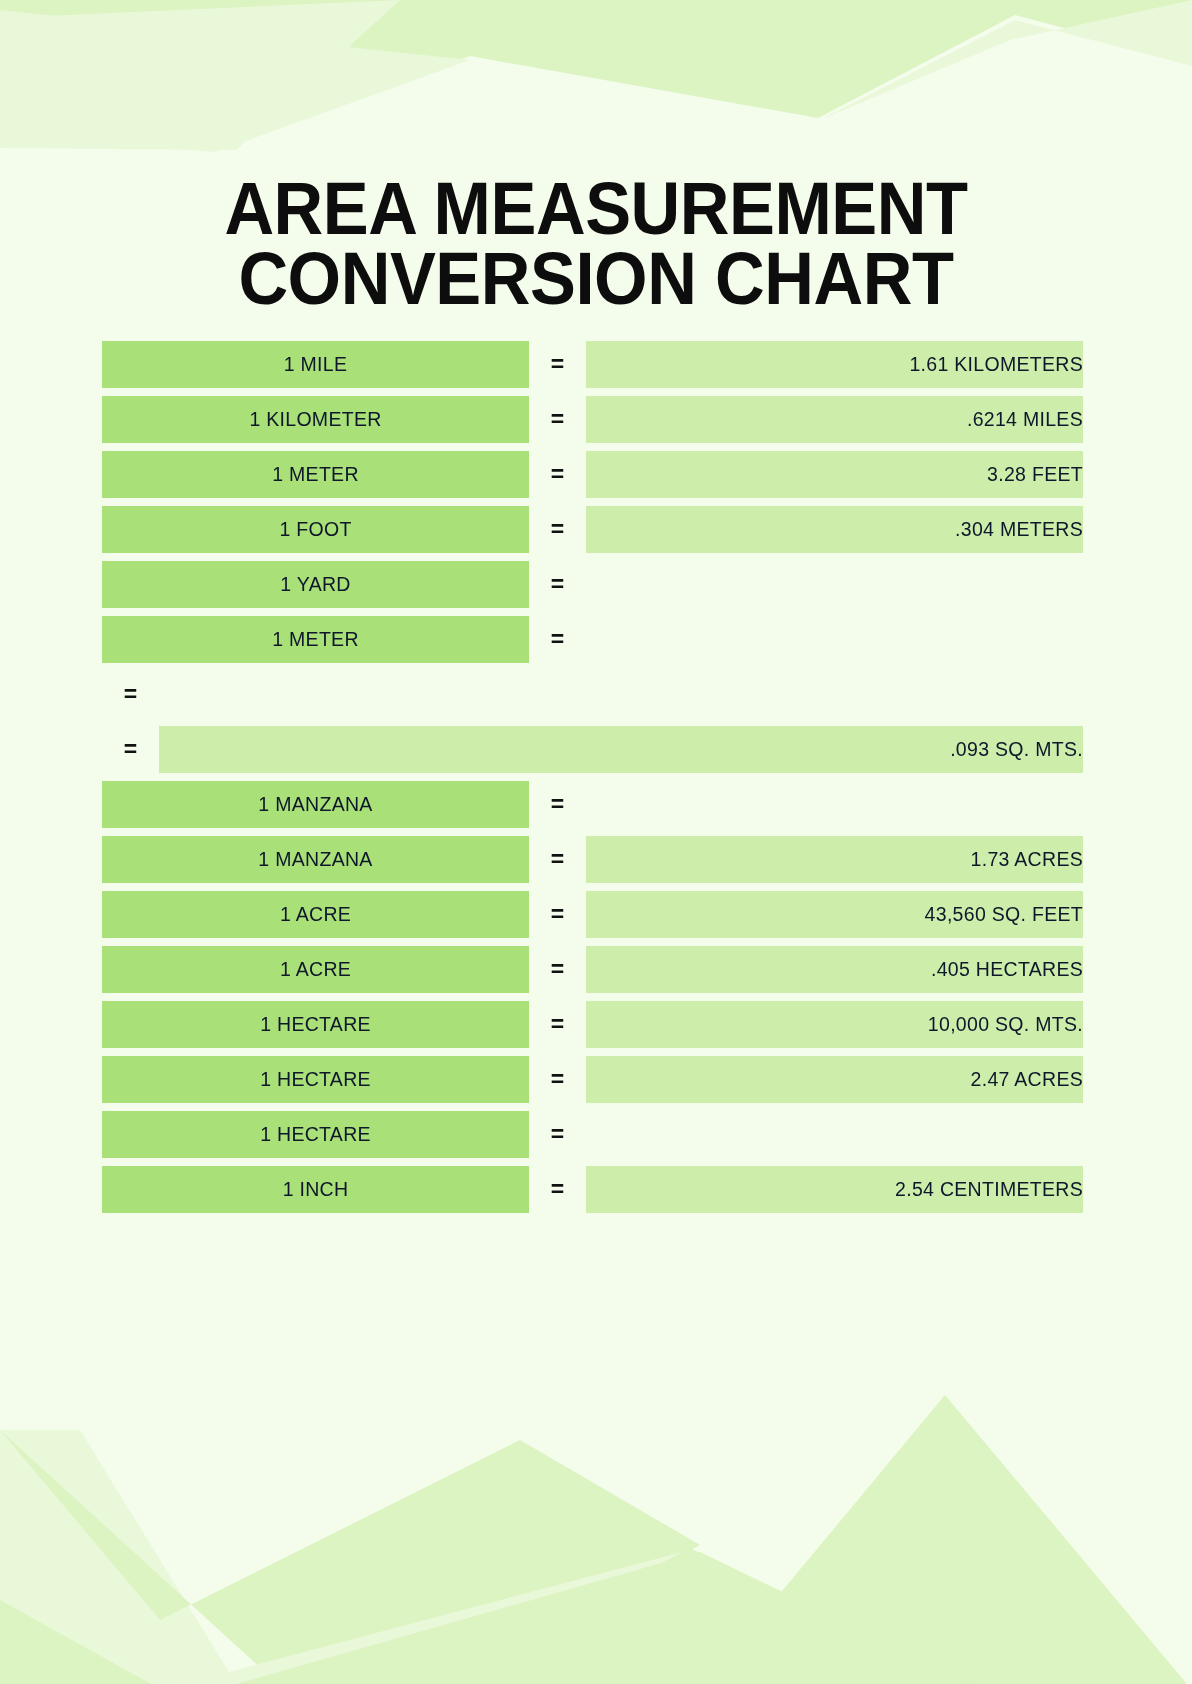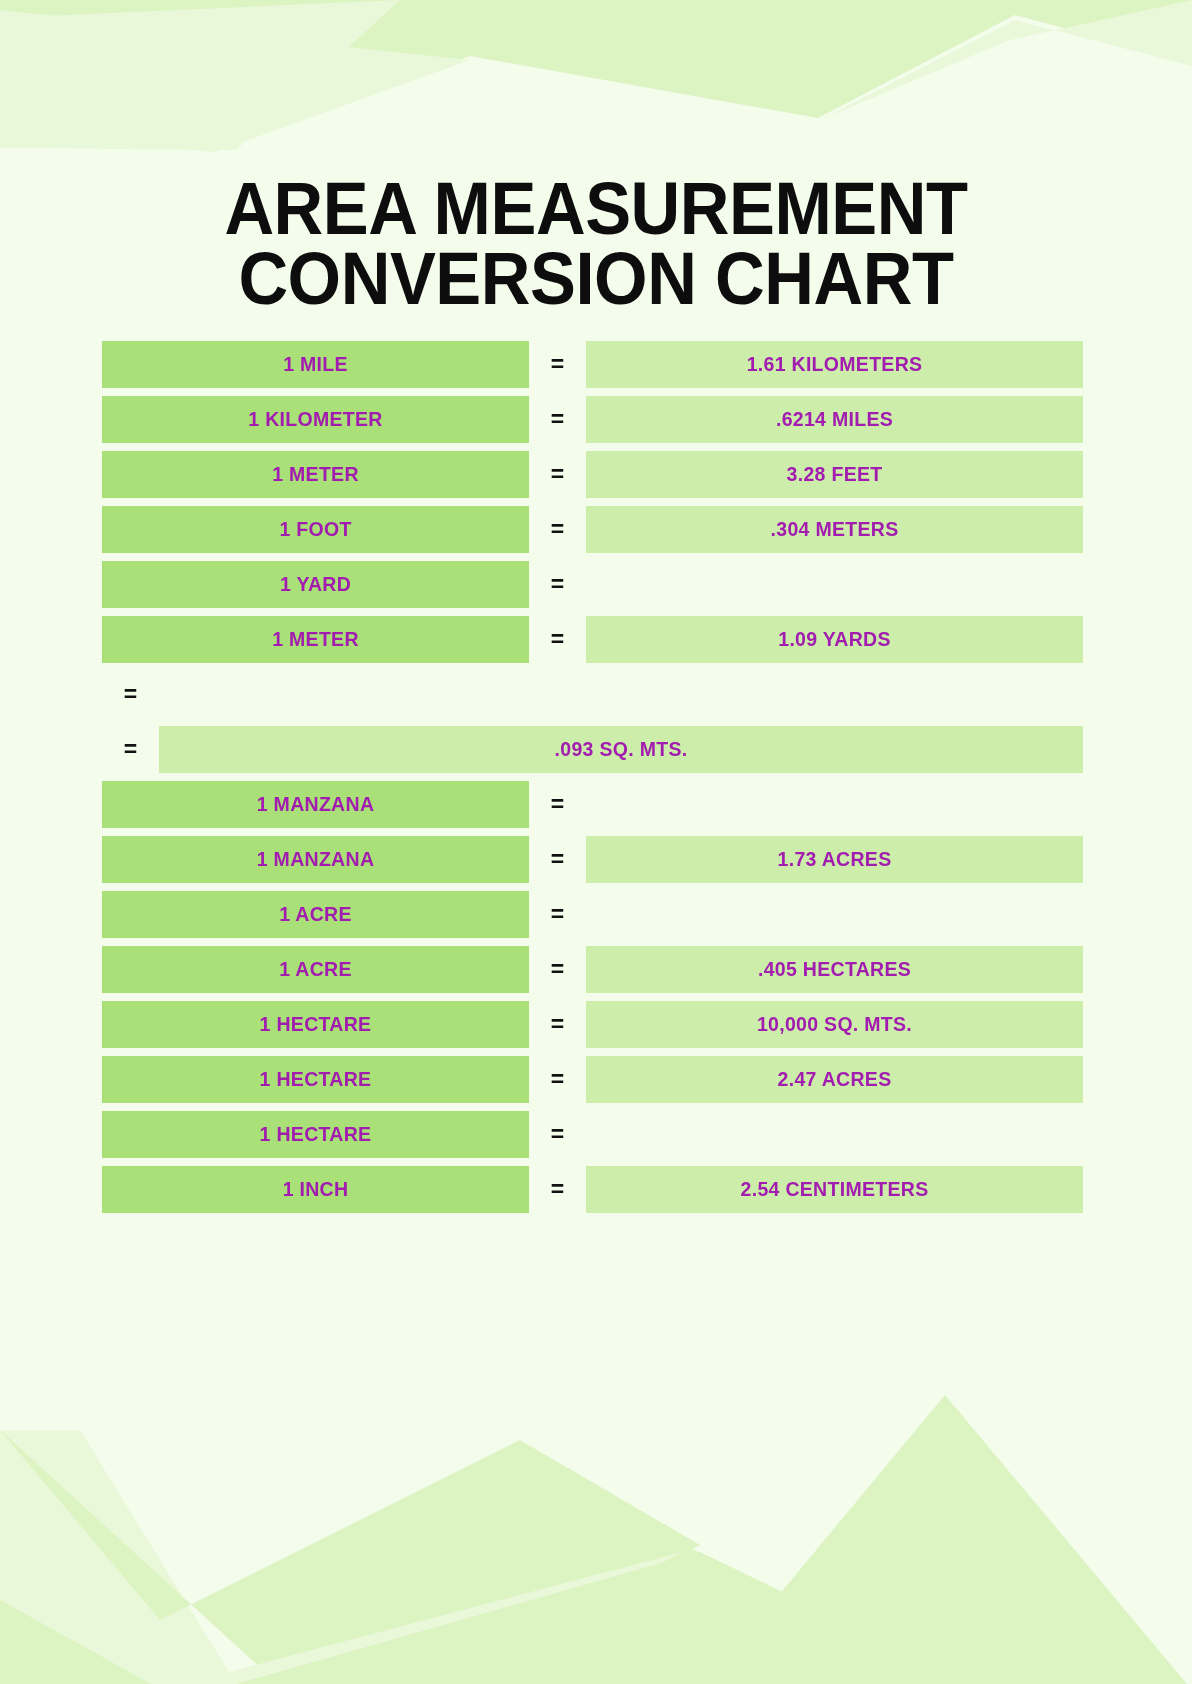--- a/index.html
+++ b/index.html
@@ -96,10 +96,9 @@
     font-family: "Liberation Sans Narrow", "Liberation Sans", sans-serif;
     font-size: 19.5px;
     letter-spacing: 0.3px;
-    color: #a21caf;
+    color: #0f172a;
     text-transform: uppercase;
     white-space: nowrap;
-    font-weight: bold;
   }
 </style>
 </head>

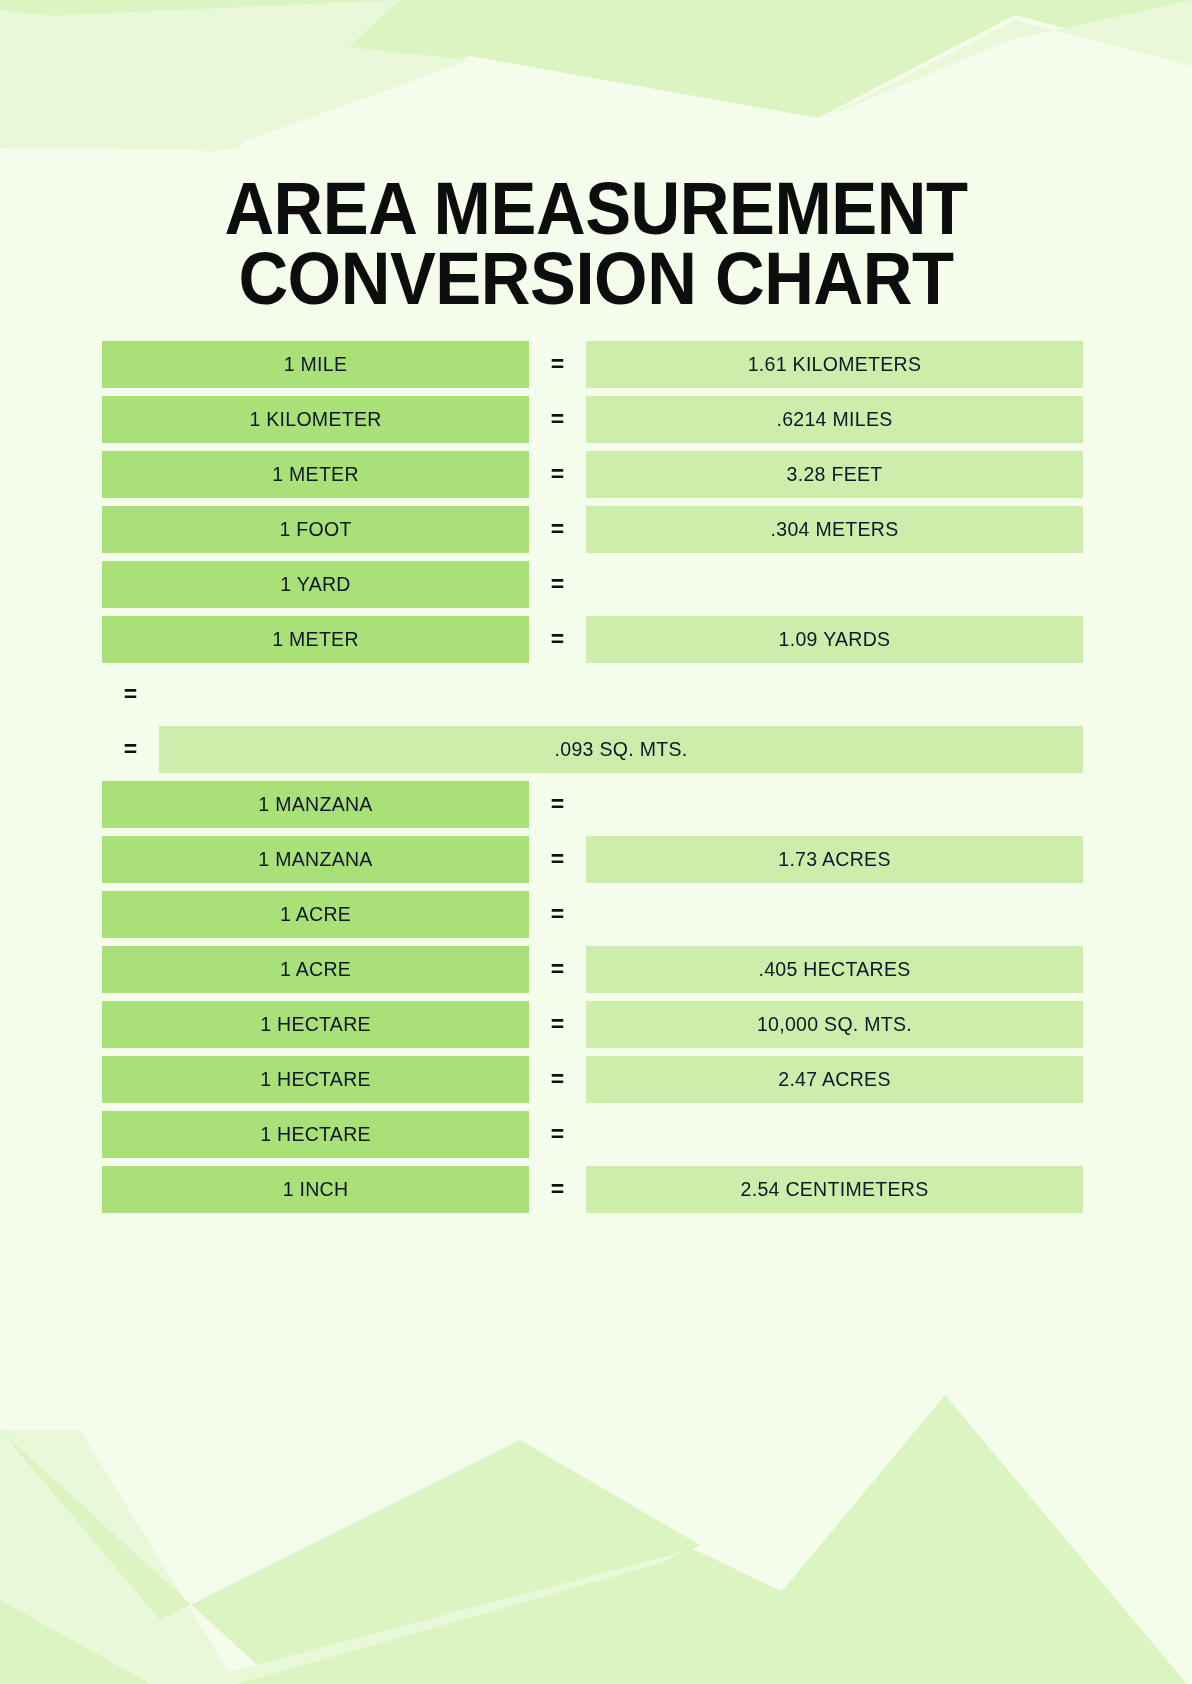--- a/index.html
+++ b/index.html
@@ -89,7 +89,7 @@
     background: #cdeeaa;
     display: flex;
     align-items: center;
-    justify-content: center;
+    justify-content: flex-end;
   }
 
   .cell-text {

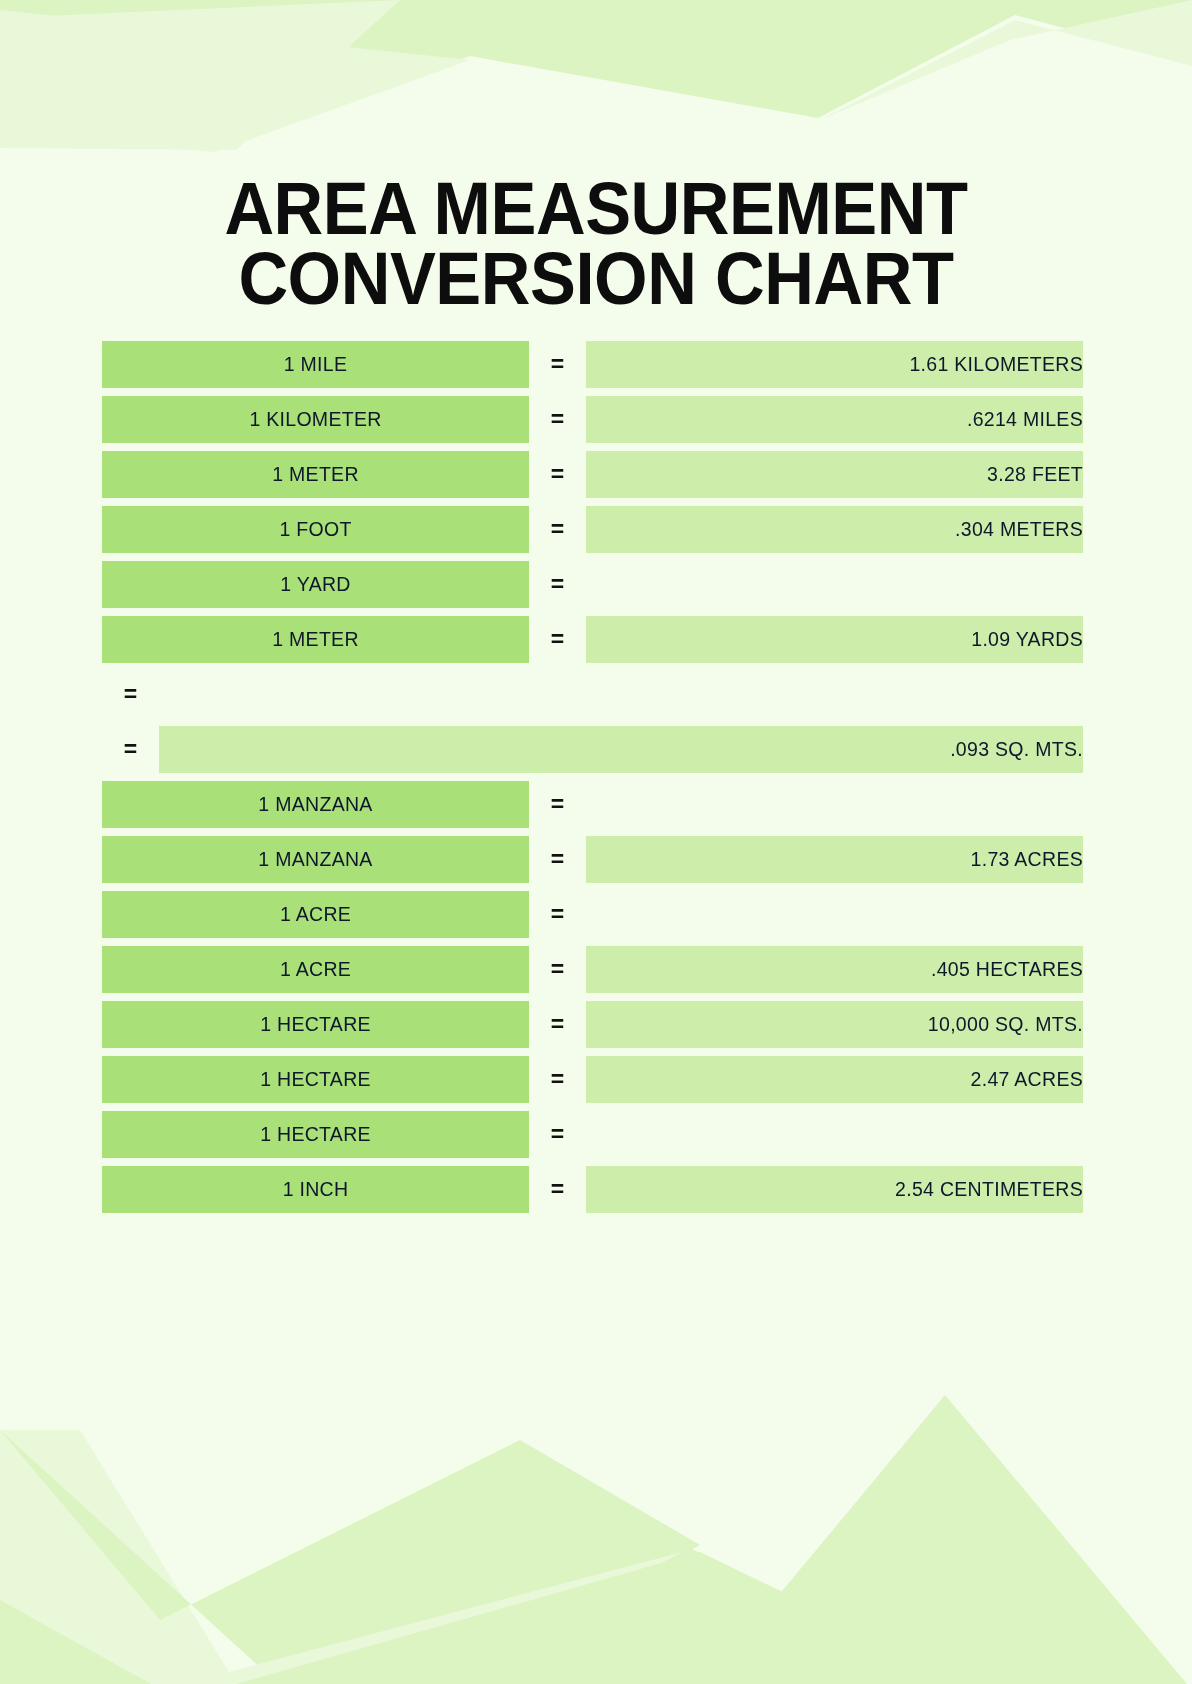--- a/index.html
+++ b/index.html
@@ -174,9 +174,6 @@
           <span class="cell-text">1 METER</span>
         </div>
         <div class="equals-cell">=</div>
-        <div class="cell-value">
-          <span class="cell-text">1.09 YARDS</span>
-        </div>
       </div>
       <div class="table-row">
         <div class="equals-cell">=</div>

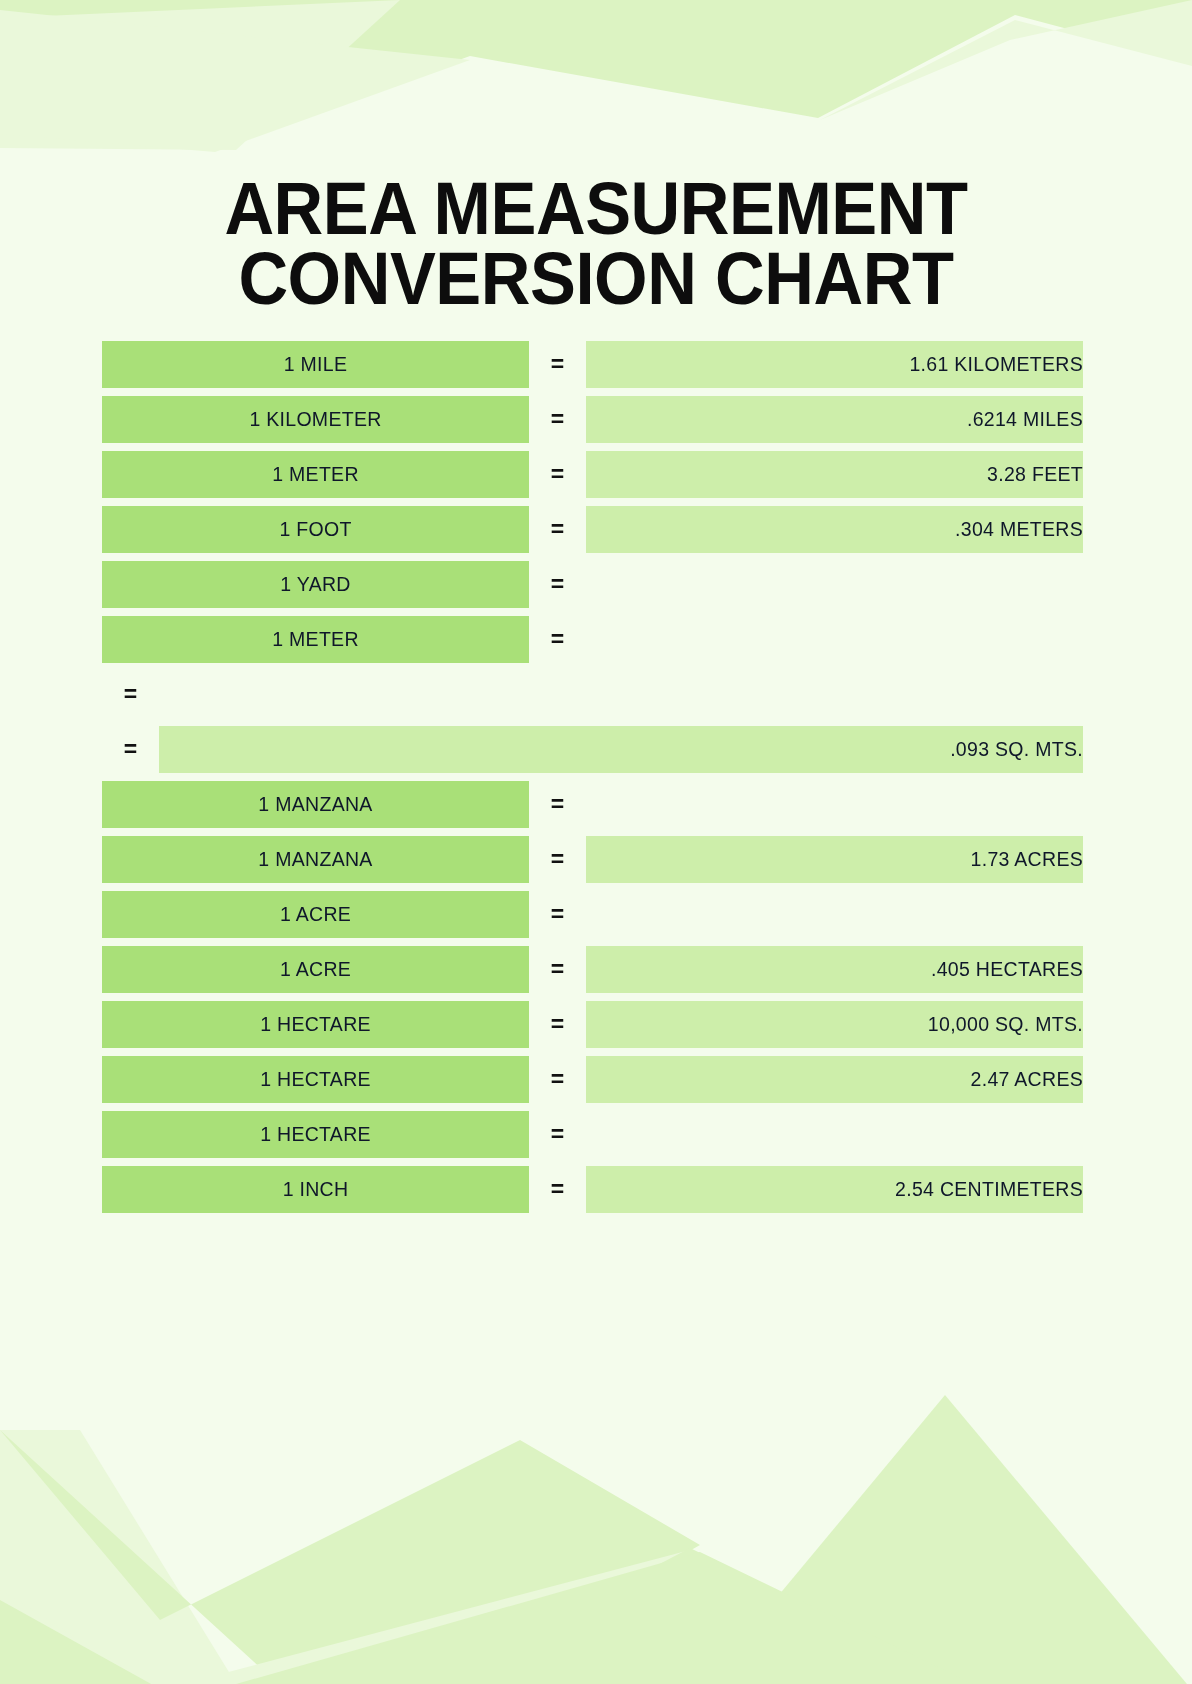--- a/index.html
+++ b/index.html
@@ -204,6 +204,9 @@
           <span class="cell-text">1 ACRE</span>
         </div>
         <div class="equals-cell">=</div>
+        <div class="cell-value">
+          <span class="cell-text">43,560 SQ. FEET</span>
+        </div>
       </div>
       <div class="table-row">
         <div class="cell-unit">

